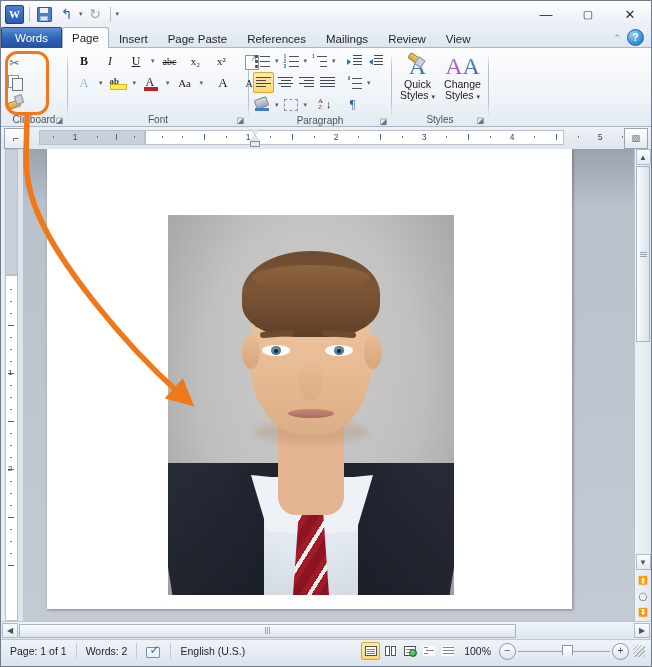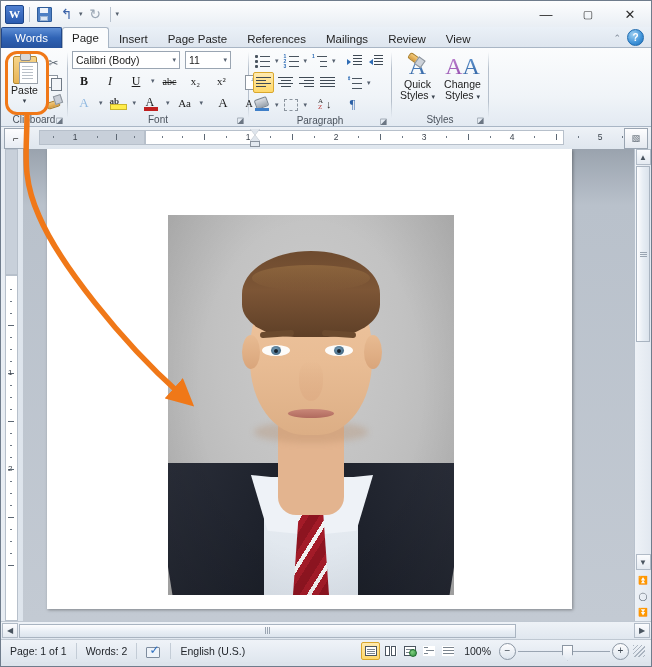--- a/index.html
+++ b/index.html
@@ -382,16 +382,6 @@
     <div class="group fontgrp">
       <div class="gbody" style="flex-direction:column;gap:2px;">
         <div class="frow">
-          <div class="fontname">
-            <span>Calibri (Body)</span>
-            <span class="cbcaret">▾</span>
-          </div>
-          <div class="fontsize">
-            <span>11</span>
-            <span class="cbcaret">▾</span>
-          </div>
-        </div>
-        <div class="frow">
           <div class="fbtn serif" style="font-weight:bold;">B</div>
           <div class="fbtn serif" style="font-style:italic;">I</div>
           <div class="fbtn serif" style="text-decoration:underline;">U</div>

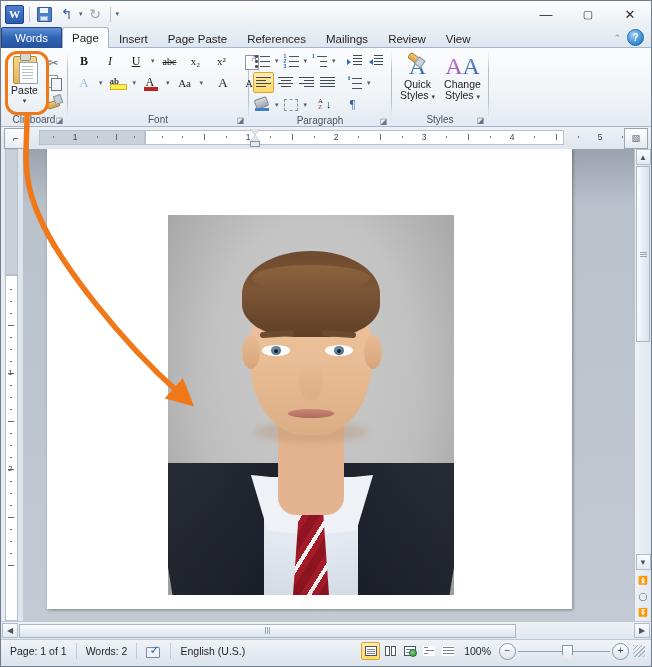--- a/index.html
+++ b/index.html
@@ -345,21 +345,6 @@
 
     <div class="group clipgrp">
       <div class="gbody">
-        <div class="pastebtn">
-          <div class="clipicon">
-            <div class="clipboard-body"></div>
-            <div class="clipboard-clip"></div>
-            <div class="clipboard-page">
-                <i style="top:3px"></i>
-                <i style="top:6px"></i>
-                <i style="top:9px"></i>
-                <i style="top:12px"></i>
-                <i style="top:15px"></i>
-              </div>
-          </div>
-          <div class="pastelabel">Paste</div>
-          <div class="pastecaret">▾</div>
-        </div>
         <div class="clipsmall">
           <div class="si">
               <span class="scissors">✂</span>

